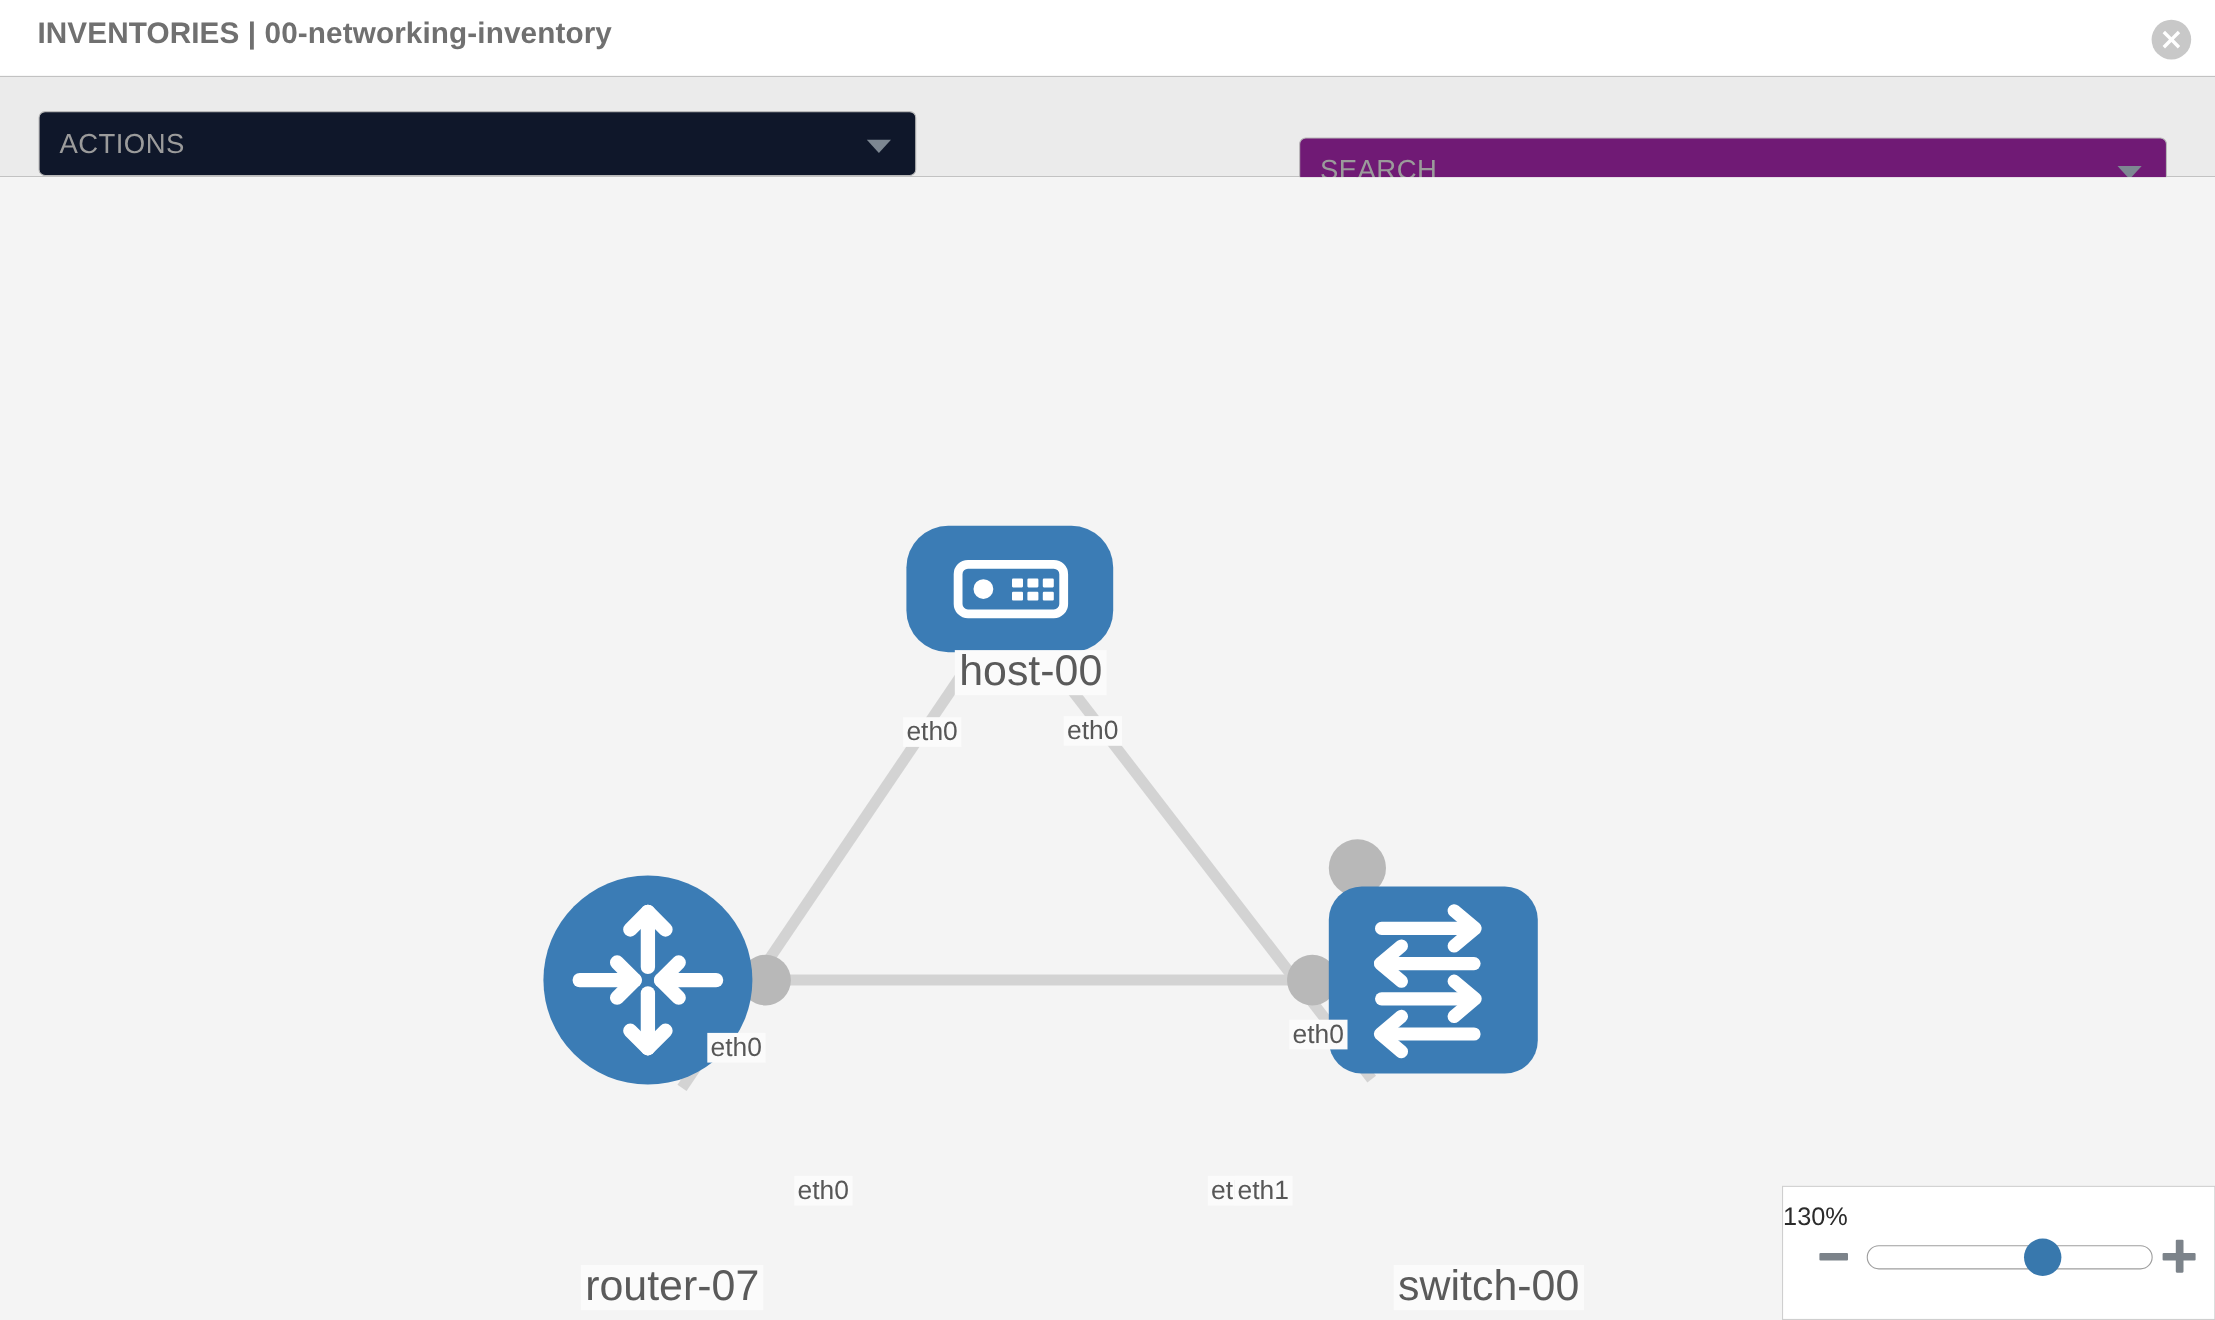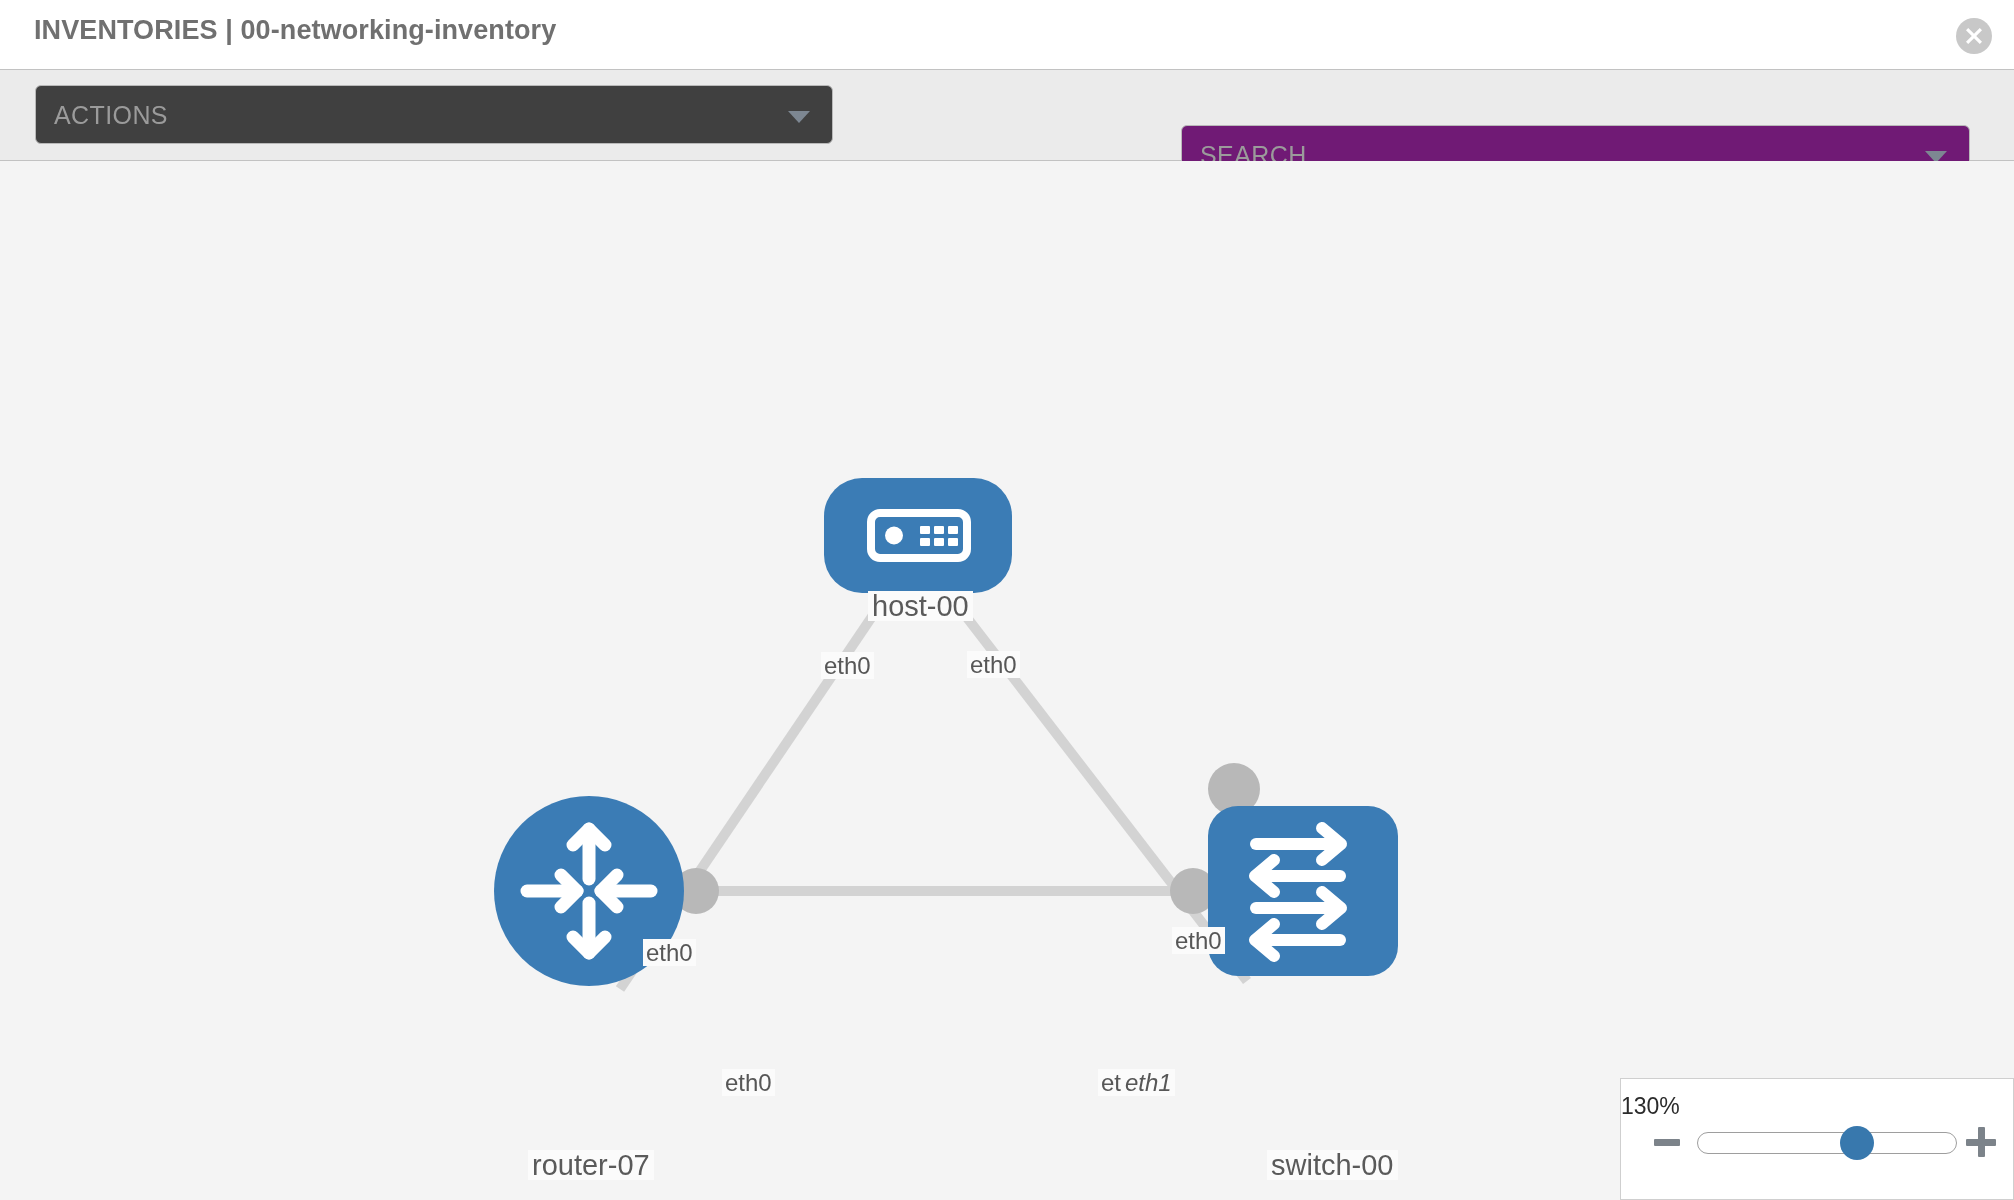--- a/index.html
+++ b/index.html
@@ -68,10 +68,10 @@
   .actions-select {
     position: absolute;
     left: 35px;
-    top: 15px;
+    top: 31px;
     width: 798px;
     height: 59px;
-    background: #404040;
+    background: #0f172a;
     border: 1px solid #b9b9b9;
     border-radius: 6px;
     box-sizing: border-box;

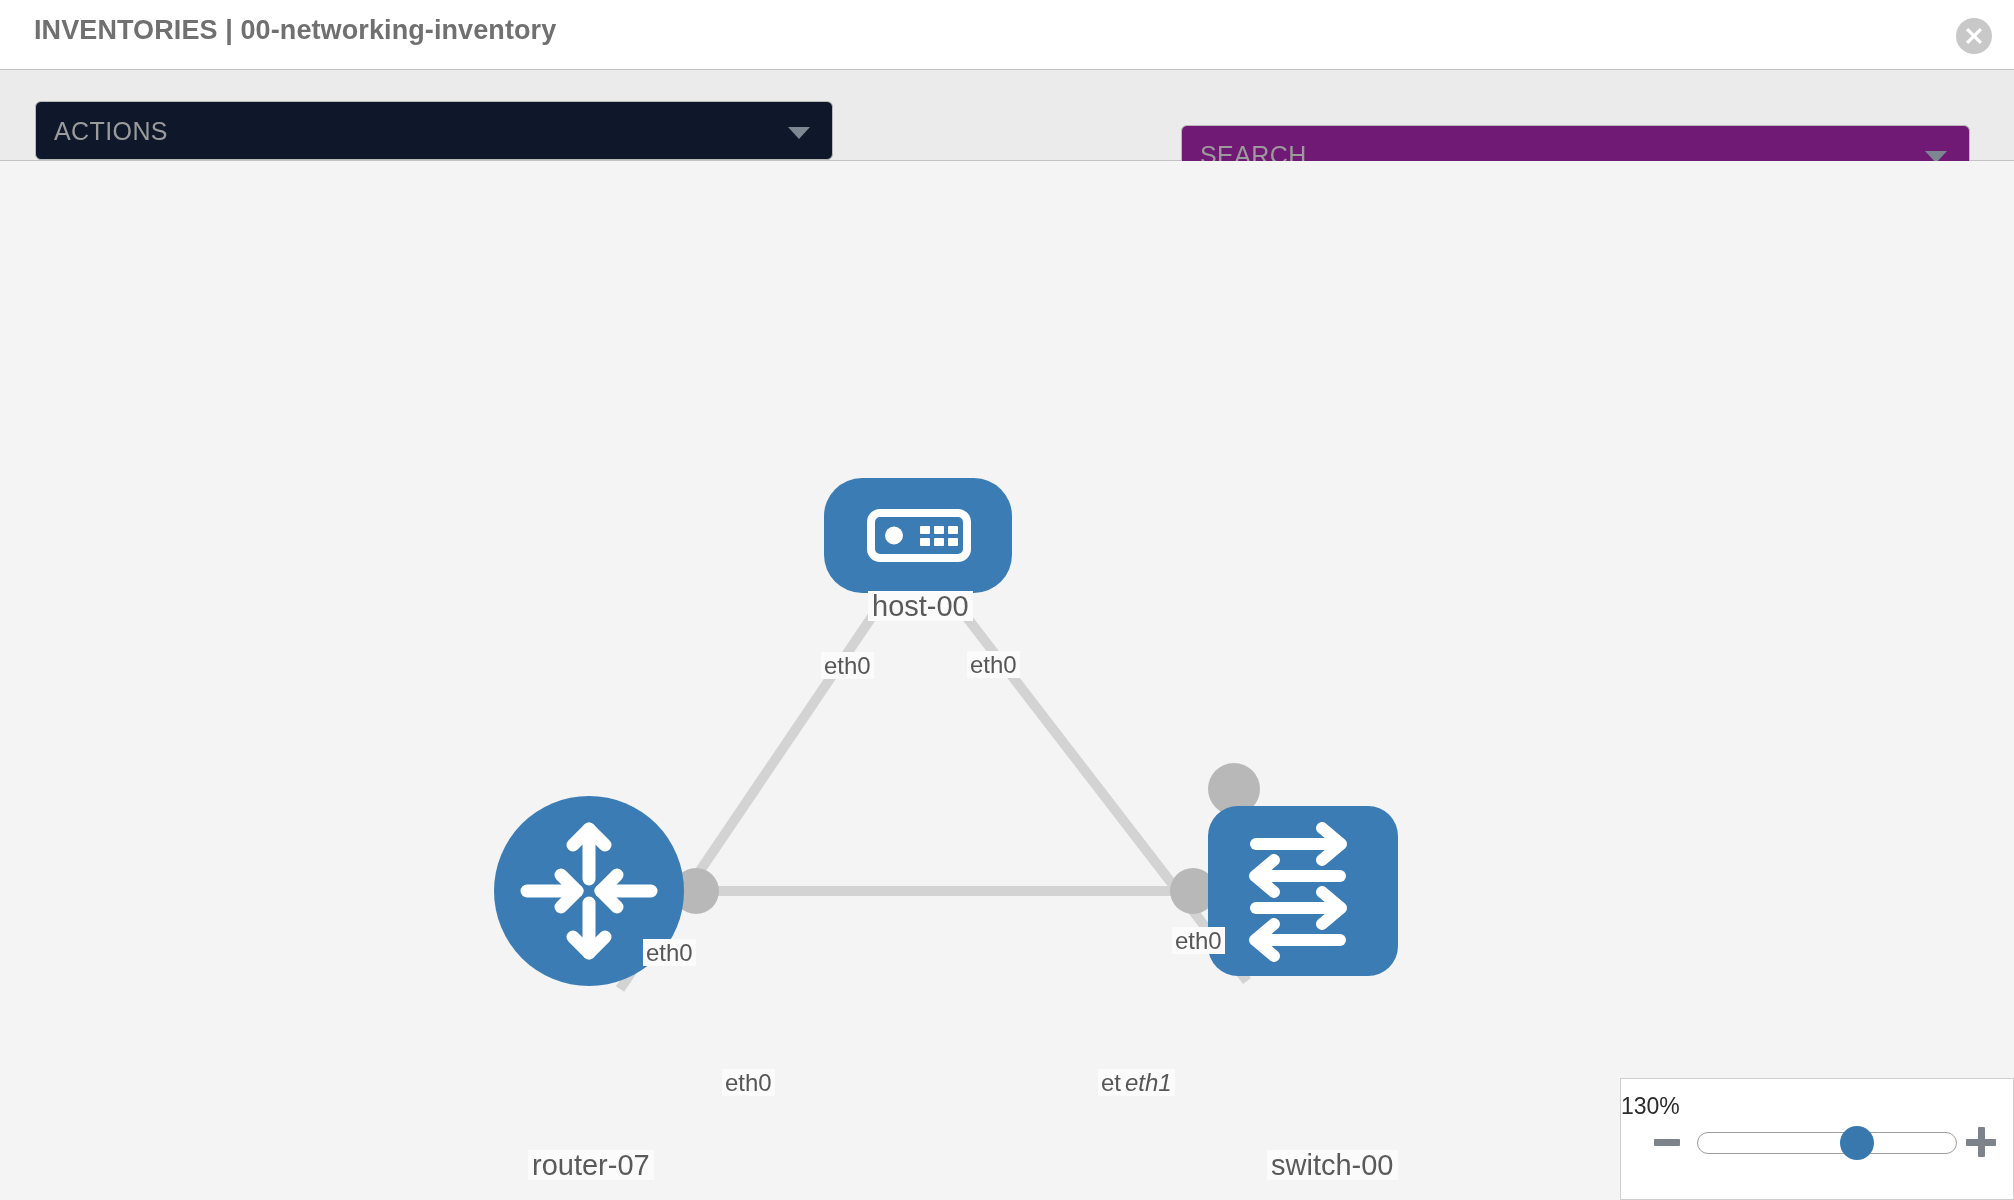--- a/index.html
+++ b/index.html
@@ -158,7 +158,7 @@
 
   .node-label {
     position: absolute;
-    font-size: 29px;
+    font-size: 39px;
     color: #5a5a5a;
     background: #fbfbfb;
     padding: 0 4px;

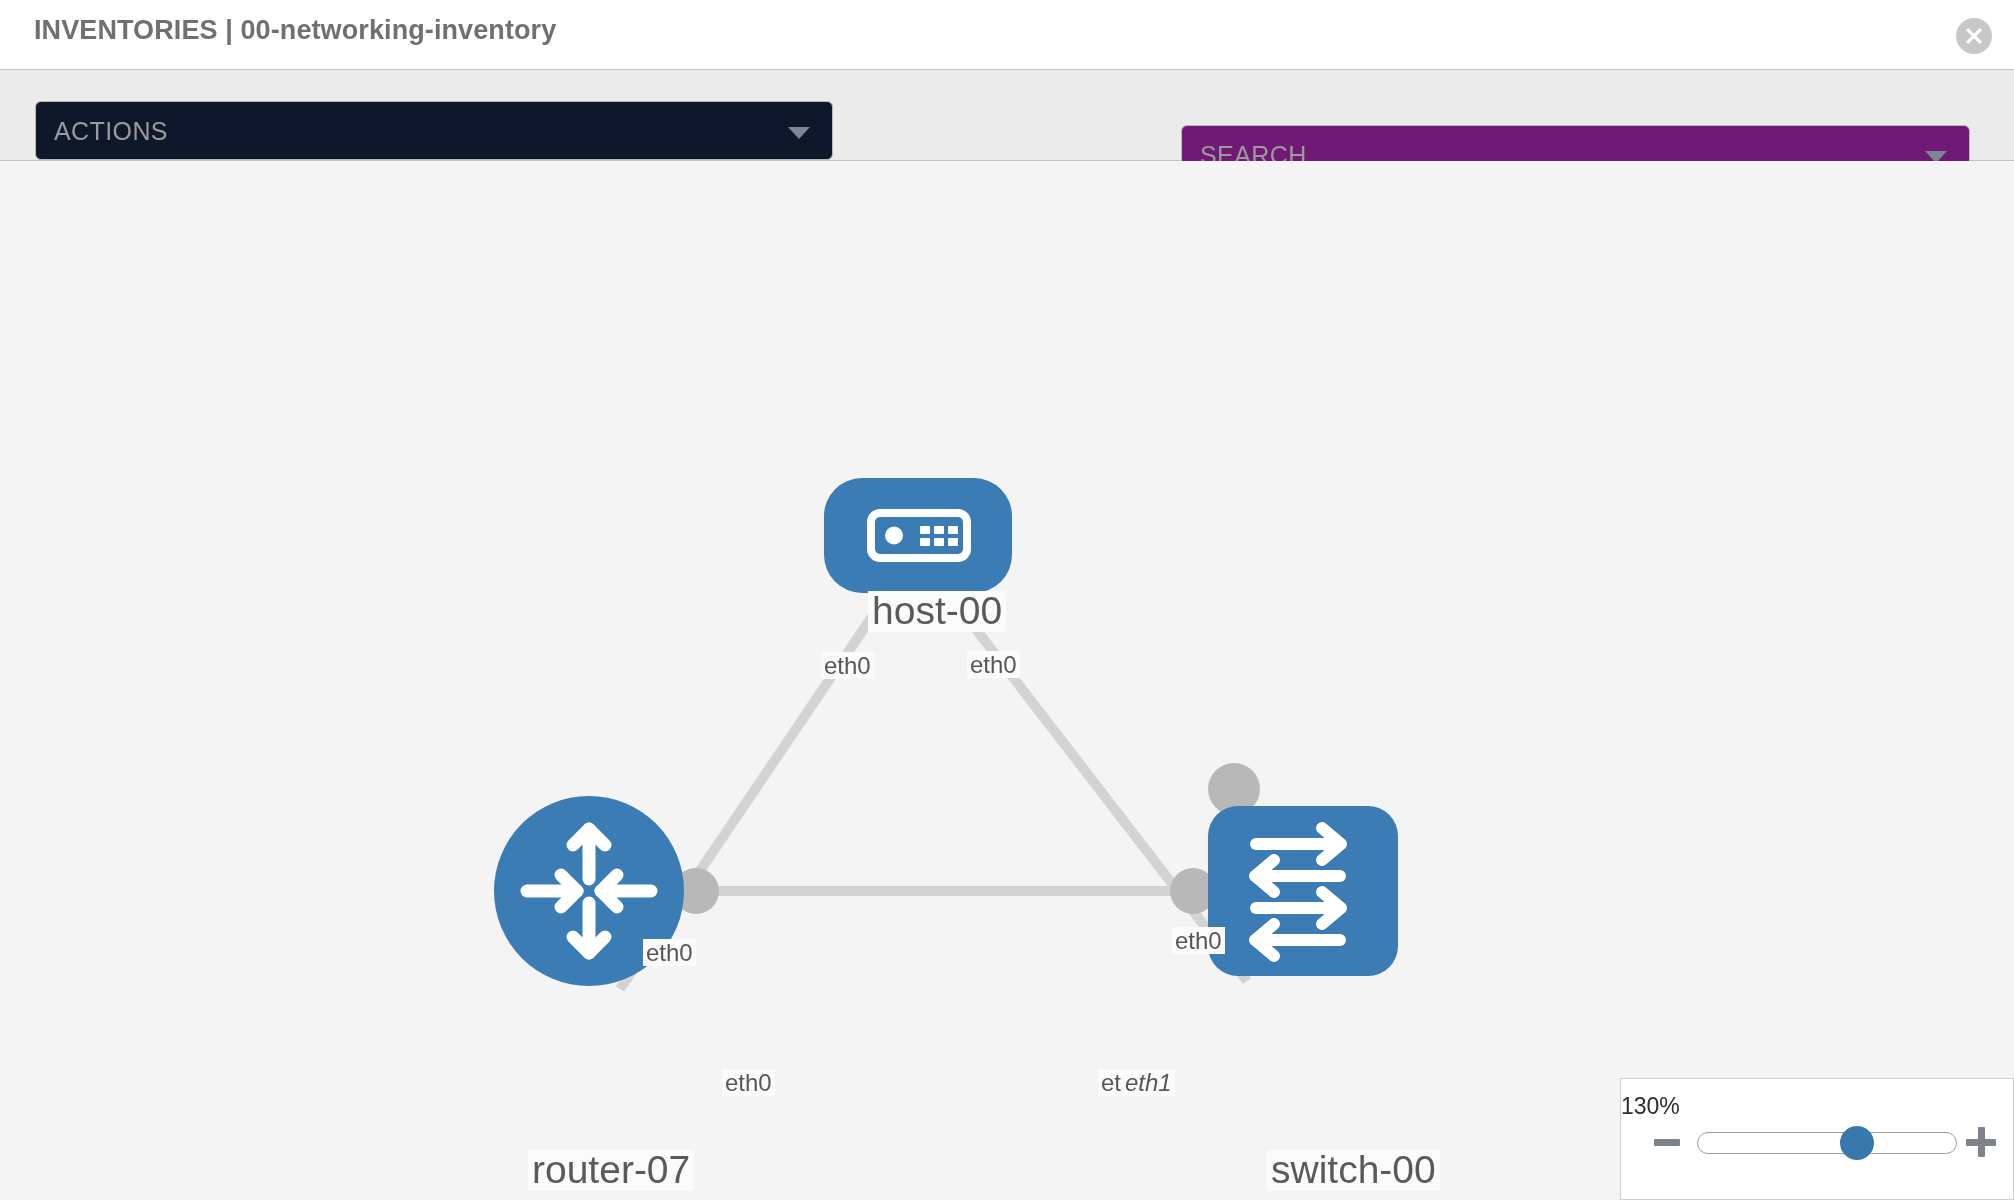--- a/index.html
+++ b/index.html
@@ -373,7 +373,7 @@
 
     <div class="link-label" style="left:1098px; top:867px;">eth</div>
 
-    <div class="link-label" style="left:1122px; top:867px;font-style:italic;">eth1</div>
+    <div class="link-label" style="left:1122px; top:867px;">eth1</div>
   </div>
 
   <div class="zoom-panel">

